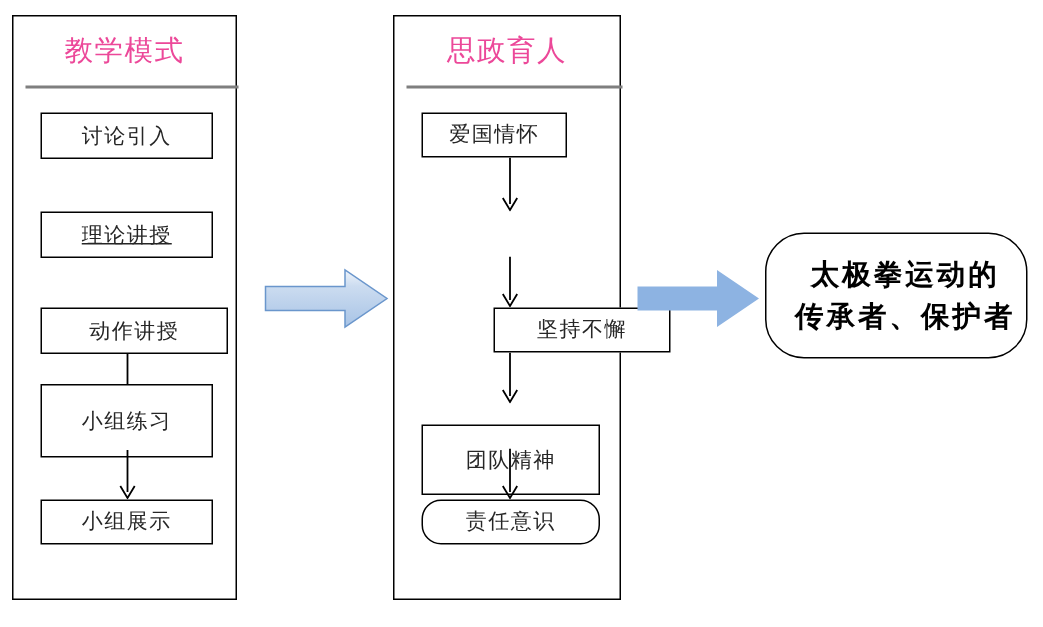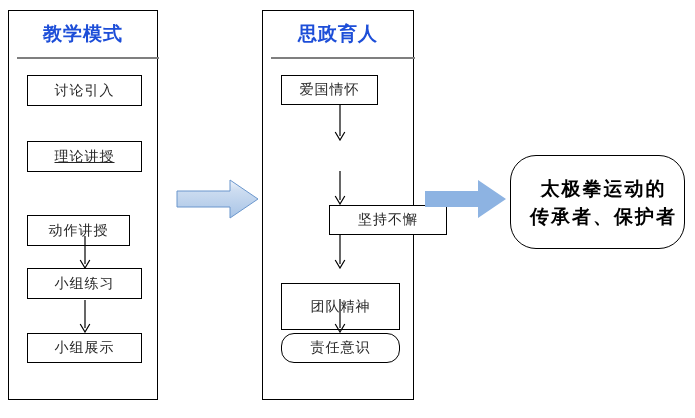--- a/index.html
+++ b/index.html
@@ -35,8 +35,8 @@
     align-items: center;
     justify-content: center;
     font-size: 19px;
-    font-weight: bold;
-    color: #1d4ed8;
+    font-weight: normal;
+    color: #ec4899;
     letter-spacing: 1px;
   }
   .column-divider {

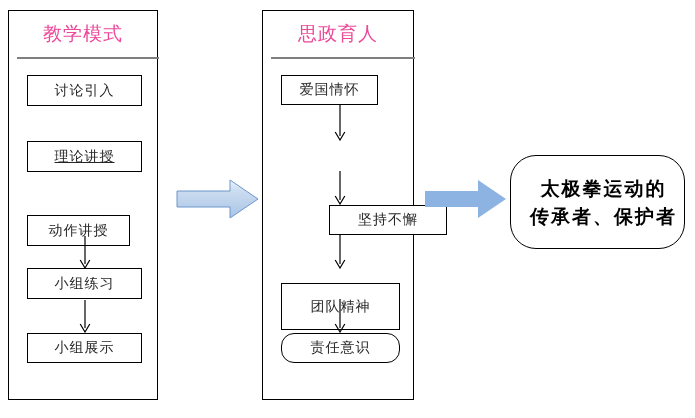--- a/index.html
+++ b/index.html
@@ -190,7 +190,7 @@
     </svg>
   </div>
 
-  <div class="rounded-box" style="left:510px; top:155px; width:175px; height:94px;padding-left:12px;">
+  <div class="rounded-box" style="left:510px; top:155px; width:175px; height:84px;padding-left:12px;">
     <span>太极拳运动的</span>
     <span>传承者、保护者</span>
   </div>

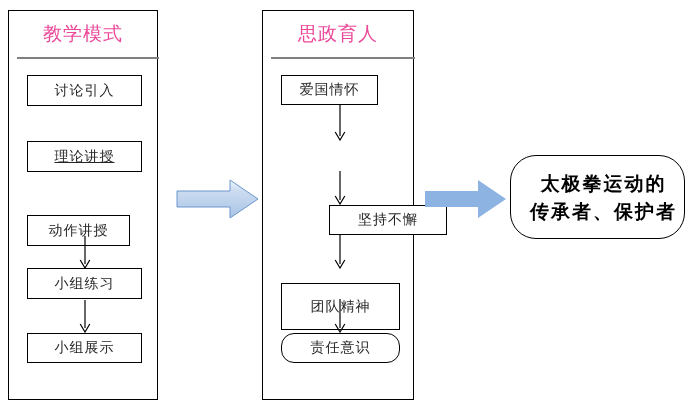--- a/index.html
+++ b/index.html
@@ -109,7 +109,7 @@
 
   <div class="step-box" style="left:27px; top:141px; width:115px; height:31px;text-decoration:underline;">理论讲授</div>
 
-  <div class="step-box" style="left:27px; top:215px; width:103px; height:31px;">动作讲授</div>
+  <div class="step-box" style="left:27px; top:205px; width:125px; height:31px;">动作讲授</div>
 
   <div class="v-arrow" style="left:78px; top:236px; height:33px;">
     <svg width="14" height="33" viewBox="0 0 14 33">

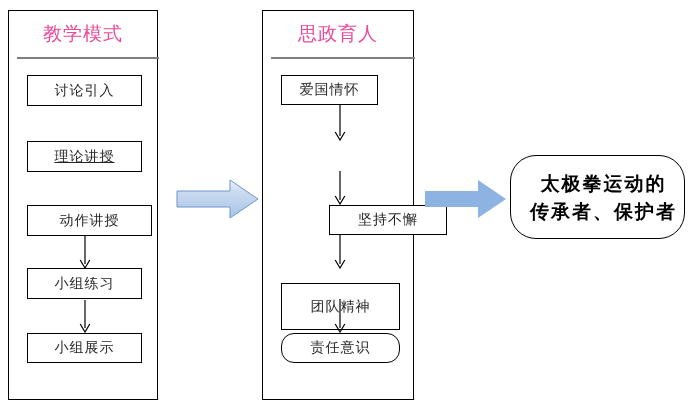--- a/index.html
+++ b/index.html
@@ -118,7 +118,7 @@
     </svg>
   </div>
 
-  <div class="step-box" style="left:27px; top:268px; width:115px; height:31px;text-align:center;">小组练习</div>
+  <div class="step-box" style="left:27px; top:256px; width:115px; height:49px;text-align:center;">小组练习</div>
 
   <div class="v-arrow" style="left:78px; top:300px; height:33px;">
     <svg width="14" height="33" viewBox="0 0 14 33">

